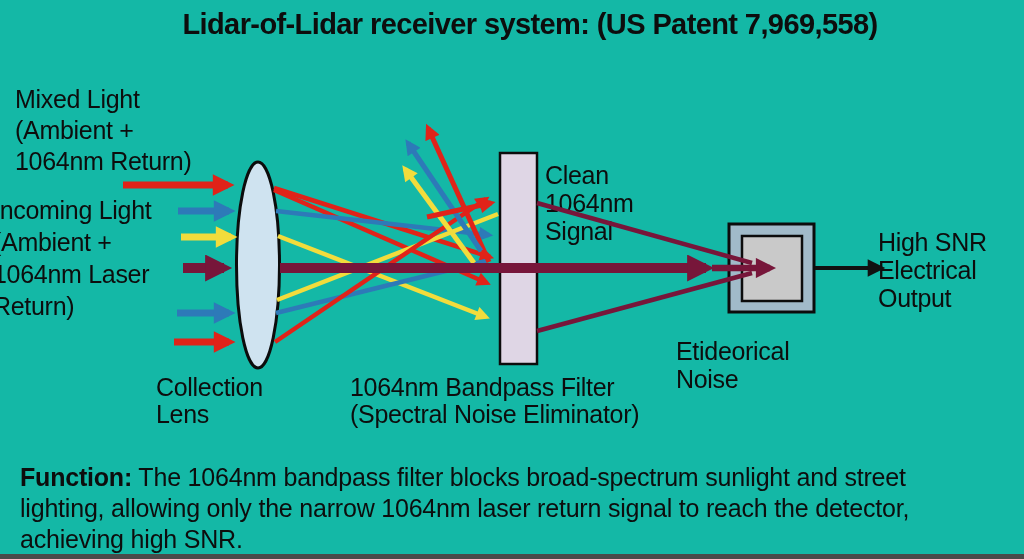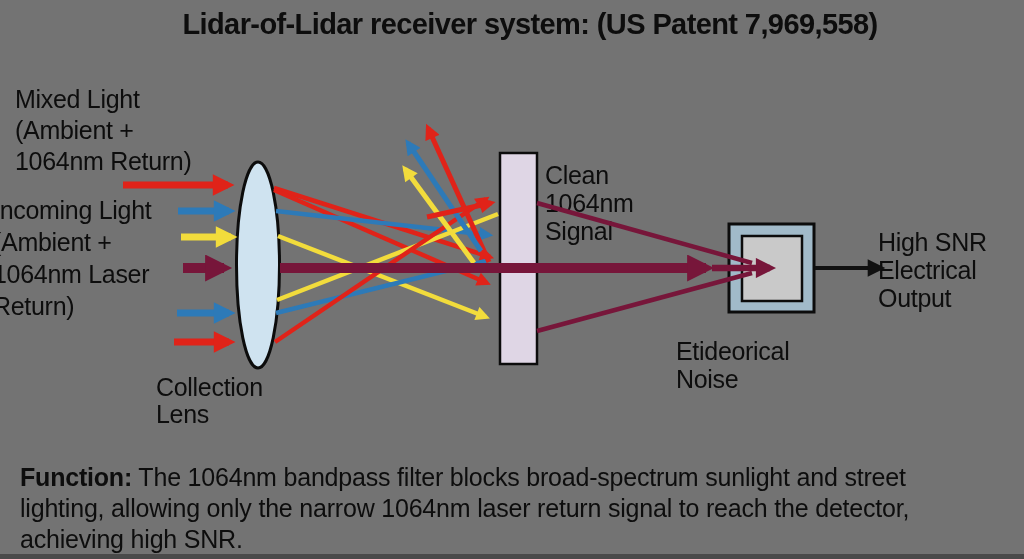--- a/index.html
+++ b/index.html
@@ -6,7 +6,7 @@
   #stage{
     position:relative;
     width:1024px;height:559px;
-    background:#737373;
+    background:#14b8a6;
     overflow:hidden;
     font-family:"Liberation Sans", sans-serif;
     color:#0d0d0d;

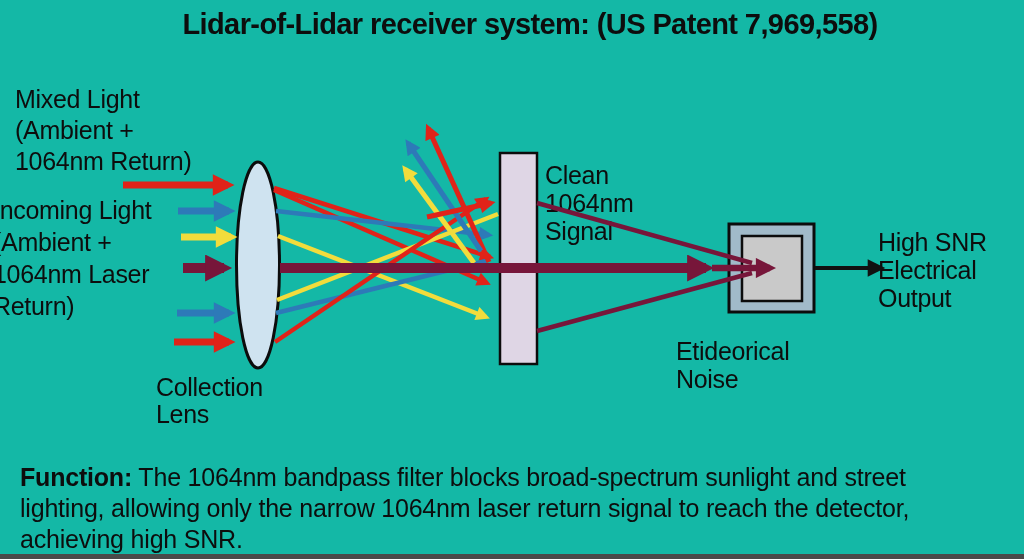--- a/index.html
+++ b/index.html
@@ -77,6 +77,8 @@
 Return)</div>
   <div id="collection-lens" class="lbl">Collection
 Lens</div>
+  <div id="bandpass-filter" class="lbl">1064nm Bandpass Filter
+(Spectral Noise Eliminator)</div>
   <div id="clean-signal" class="lbl">Clean
 1064nm
 Signal</div>

